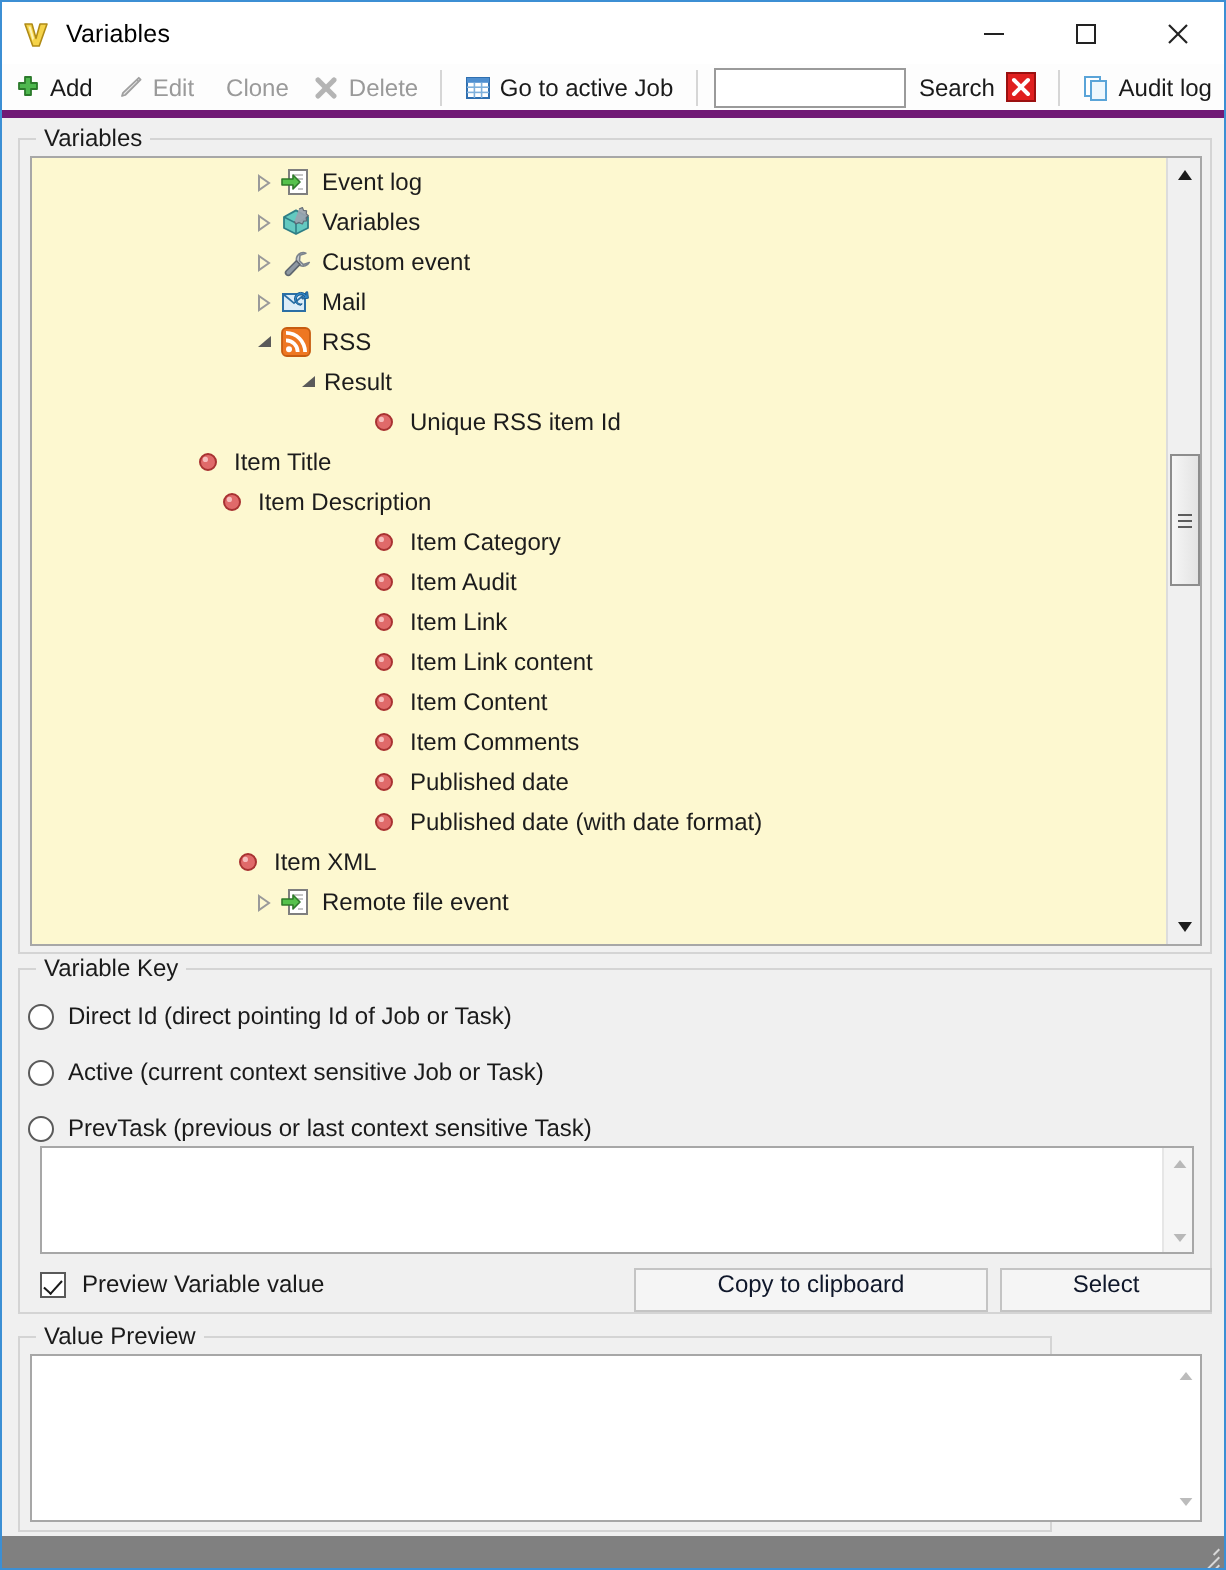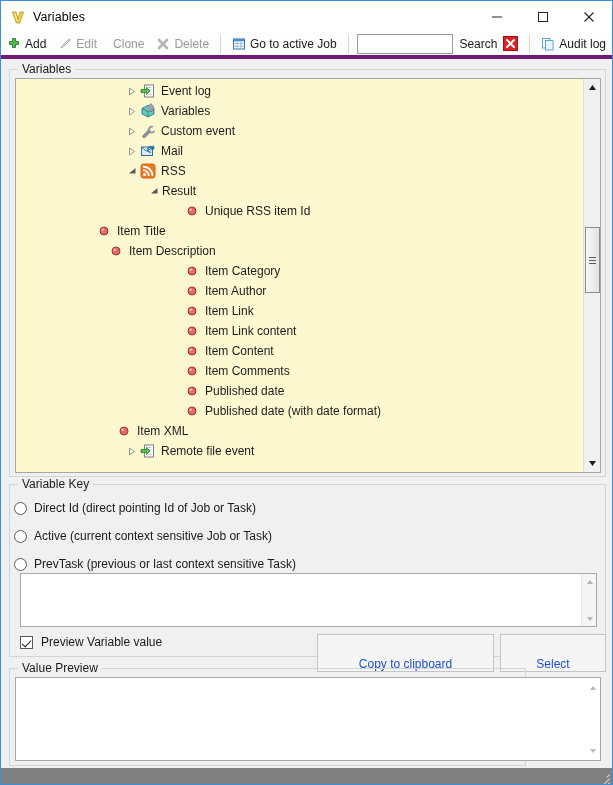--- a/index.html
+++ b/index.html
@@ -466,7 +466,7 @@
                 <circle cx="6.7" cy="6.7" r="1.3" fill="#f5bcbc"></circle>
               </svg>
             </span>
-            <span class="nlabel">Item Author</span>
+            <span class="nlabel">Item Audit</span>
           </div>
           <div class="tnode" style="padding-left: 152px;">
             <span class="expander"></span>

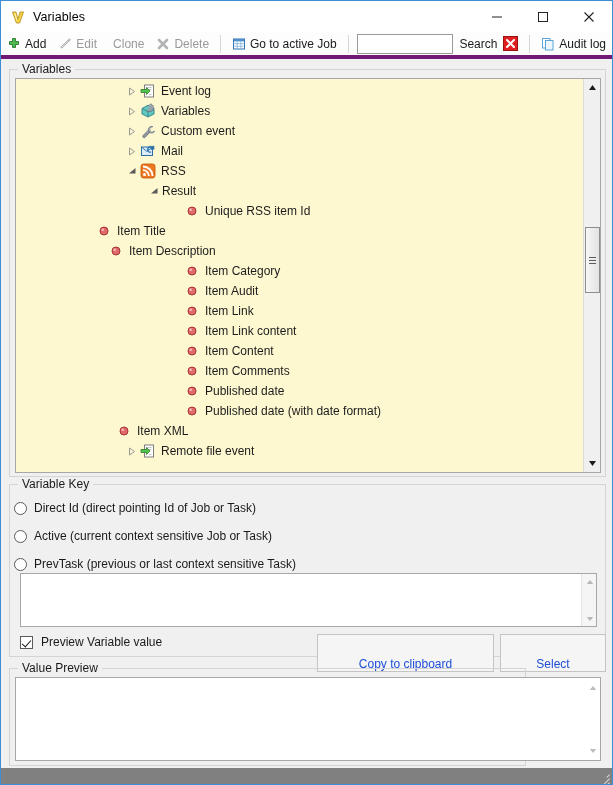--- a/index.html
+++ b/index.html
@@ -170,10 +170,10 @@
   }
   .btn {
     position: absolute;
-    height: 38px;
+    height: 22px;
     border: 1px solid #c4c4c4; background: #f5f5f5;
-    color: #1d4ed8; font-size: 12px;
-    display: flex; align-items: flex-end; justify-content: center;
+    color: #0f172a; font-size: 12px;
+    display: flex; align-items: flex-start; justify-content: center;
     font-family: "Liberation Sans", sans-serif;
   }
   #btn-copy { left: 316px; top: 633px; width: 177px; }

